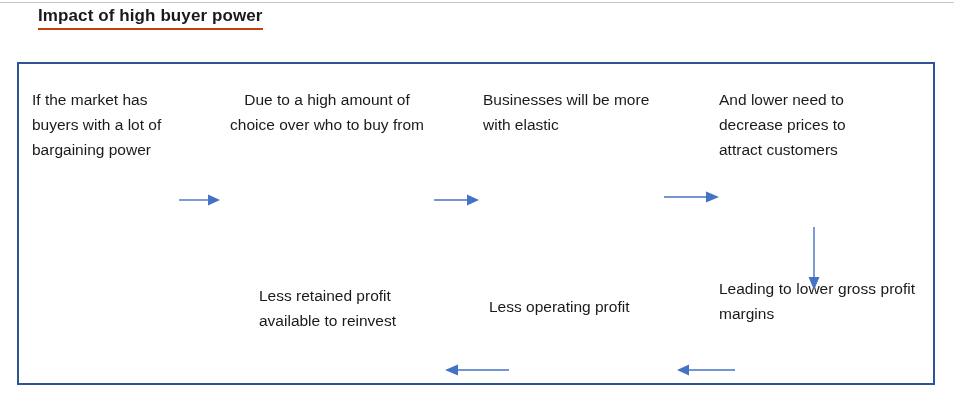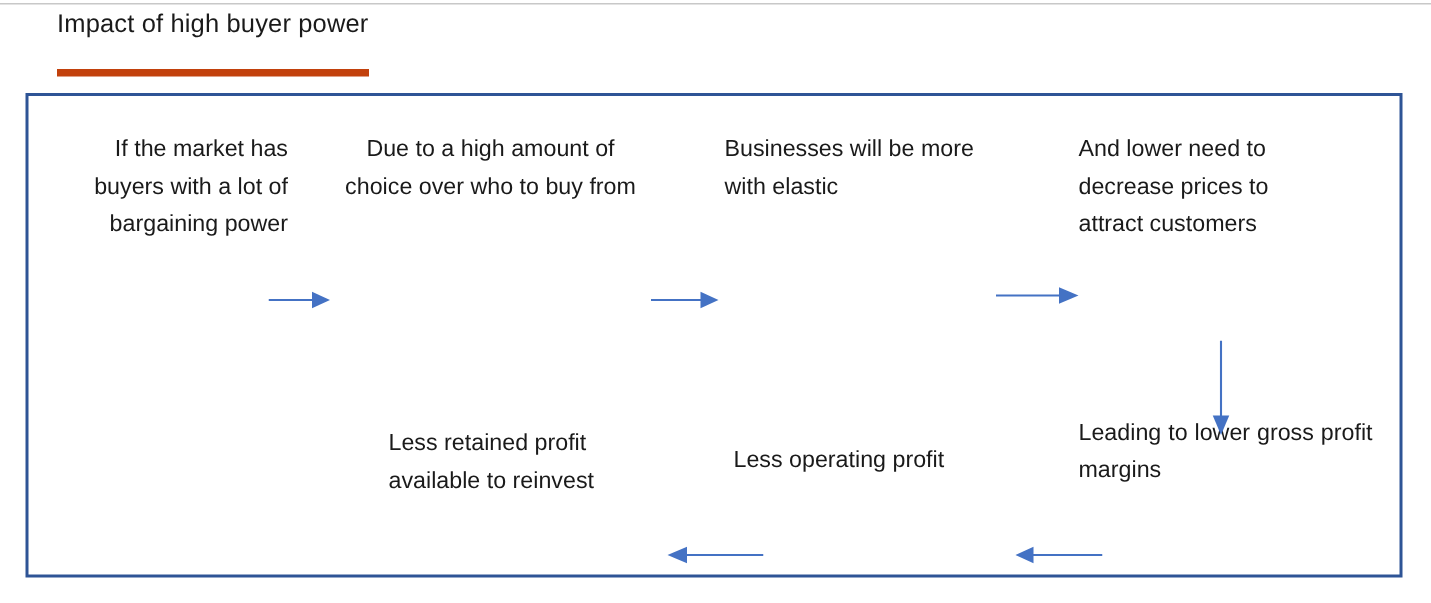--- a/index.html
+++ b/index.html
@@ -33,10 +33,11 @@
     font-size: 17px;
     color: #1a1a1a;
     letter-spacing: 0.1px;
-    border-bottom: 5px solid #c2410c;
-    padding-bottom: 20px;
+    border-bottom: 2px solid #c2410c;
+    padding-bottom: 2px;
     line-height: 21px;
     white-space: nowrap;
+    font-weight: bold;
   }
 
   

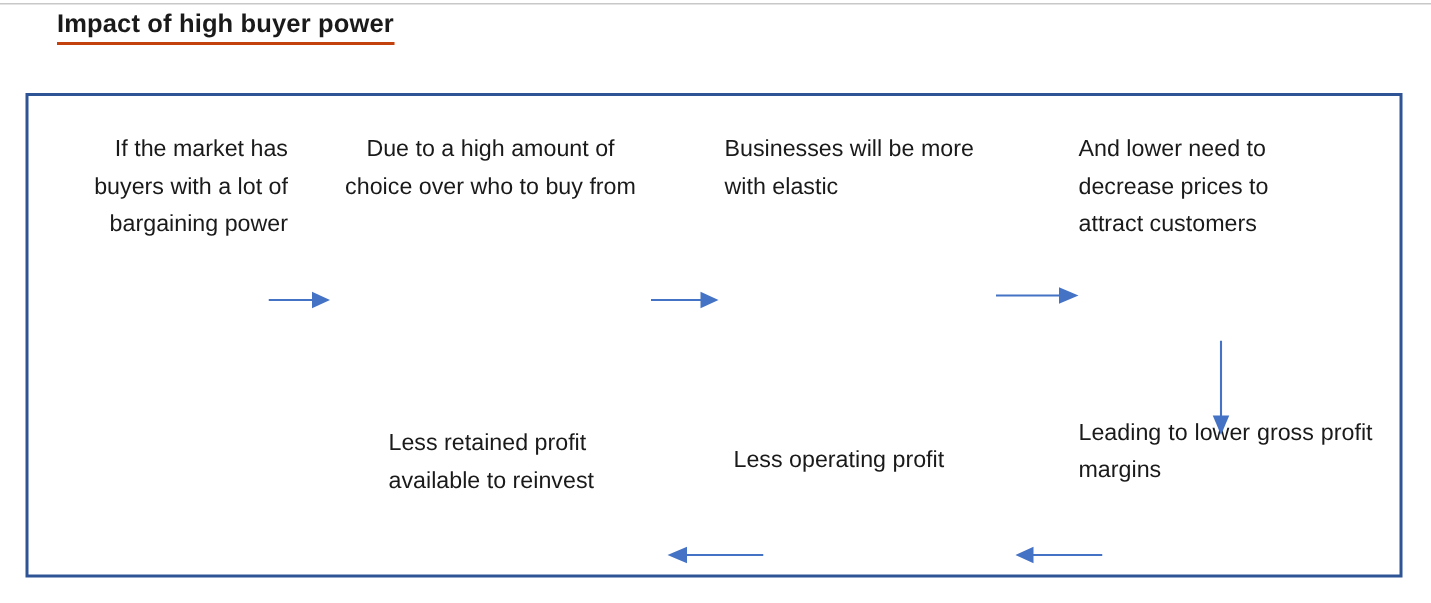--- a/index.html
+++ b/index.html
@@ -65,7 +65,7 @@
   }
 
   
-  .node-1 { left: 23px;  top: 23px;  width: 150px; text-align: right; }
+  .node-1 { left: 13px;  top: 23px;  width: 150px; }
   .node-2 { left: 210px; top: 23px;  width: 196px; text-align: center; }
   .node-3 { left: 464px; top: 23px;  width: 172px; }
   .node-4 { left: 700px; top: 23px;  width: 165px; }

